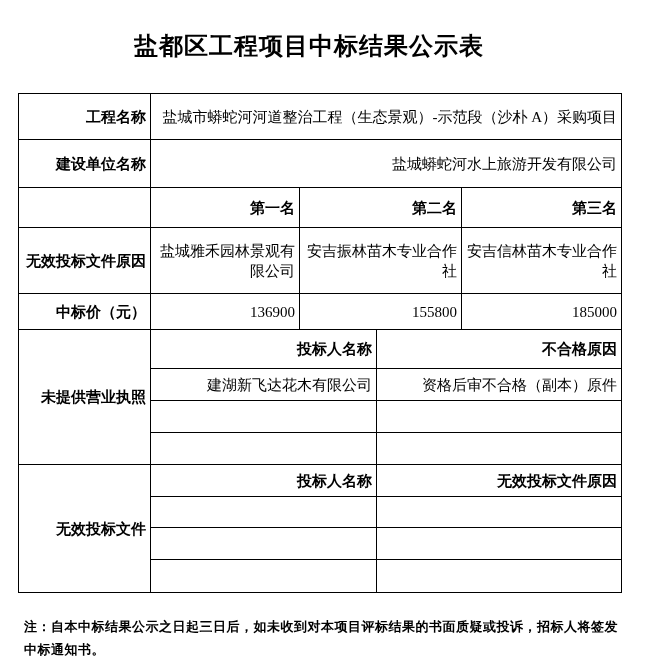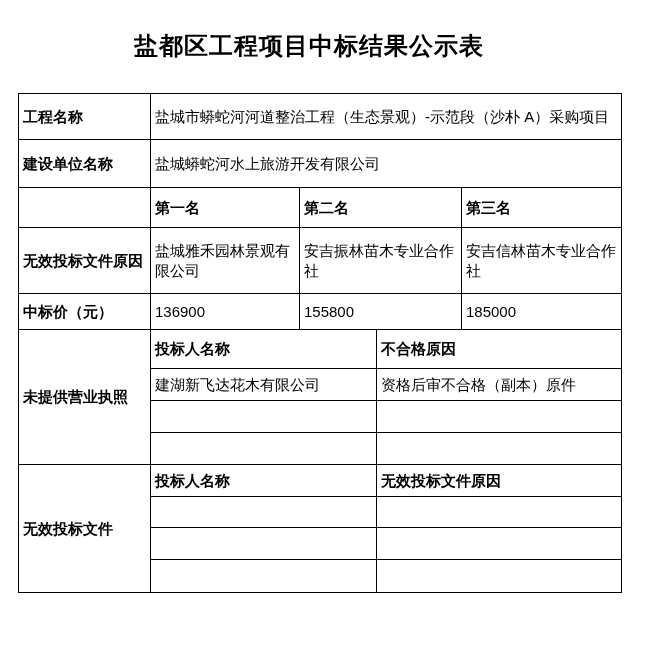--- a/index.html
+++ b/index.html
@@ -8,7 +8,7 @@
     height: 661px;
     background: #ffffff;
     color: #000000;
-    font-family: Liberation Sans, sans-serif;
+    font-family: Liberation Serif, serif;
     overflow: hidden;
   }
   .title {

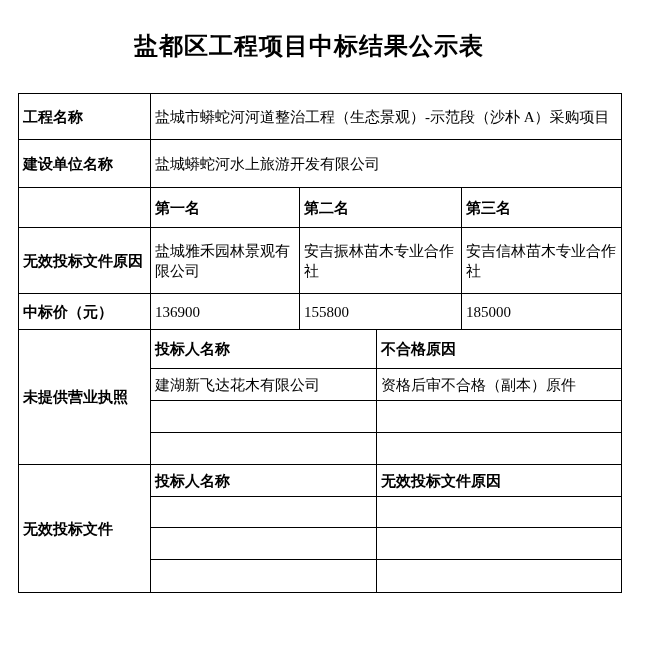--- a/index.html
+++ b/index.html
@@ -27,7 +27,7 @@
   }
   table.bid-table td {
     border: 1px solid #000000;
-    text-align: left;
+    text-align: right;
     vertical-align: middle;
     font-size: 15px;
     line-height: 20px;

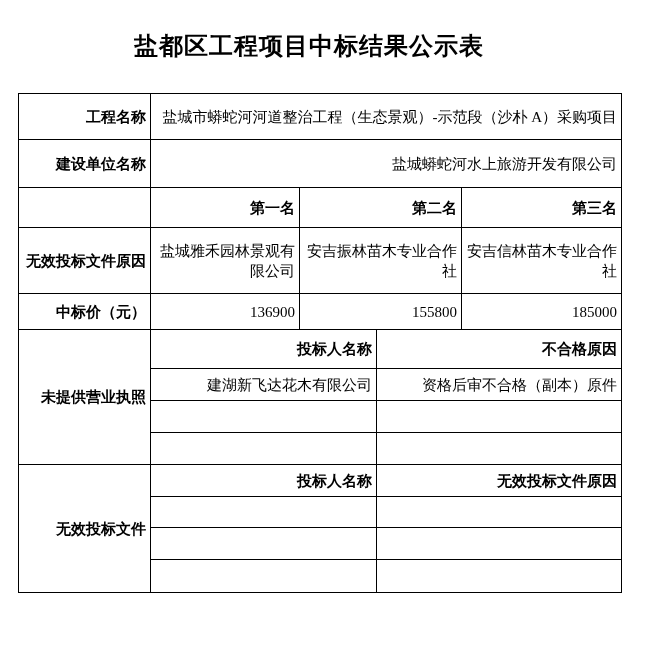--- a/index.html
+++ b/index.html
@@ -134,6 +134,7 @@
     </tbody>
   </table>
 
+  <div class="note">注：自本中标结果公示之日起三日后，如未收到对本项目评标结果的书面质疑或投诉，招标人将签发中标通知书。</div>
 
 </div>
 

